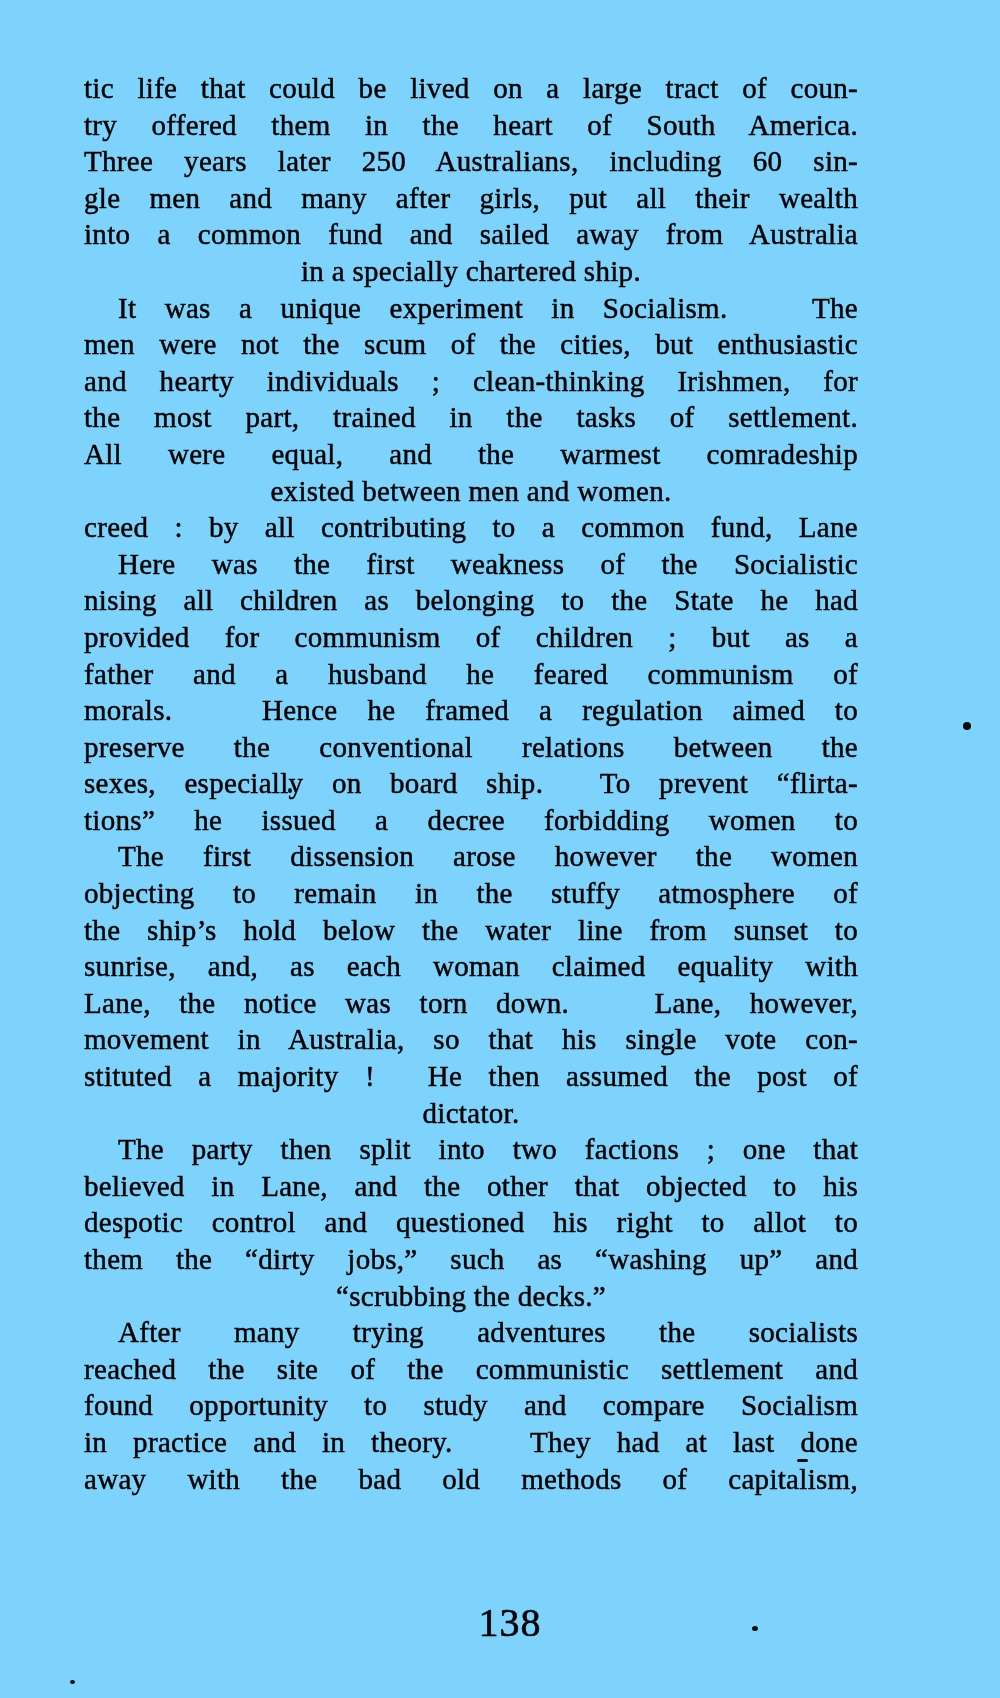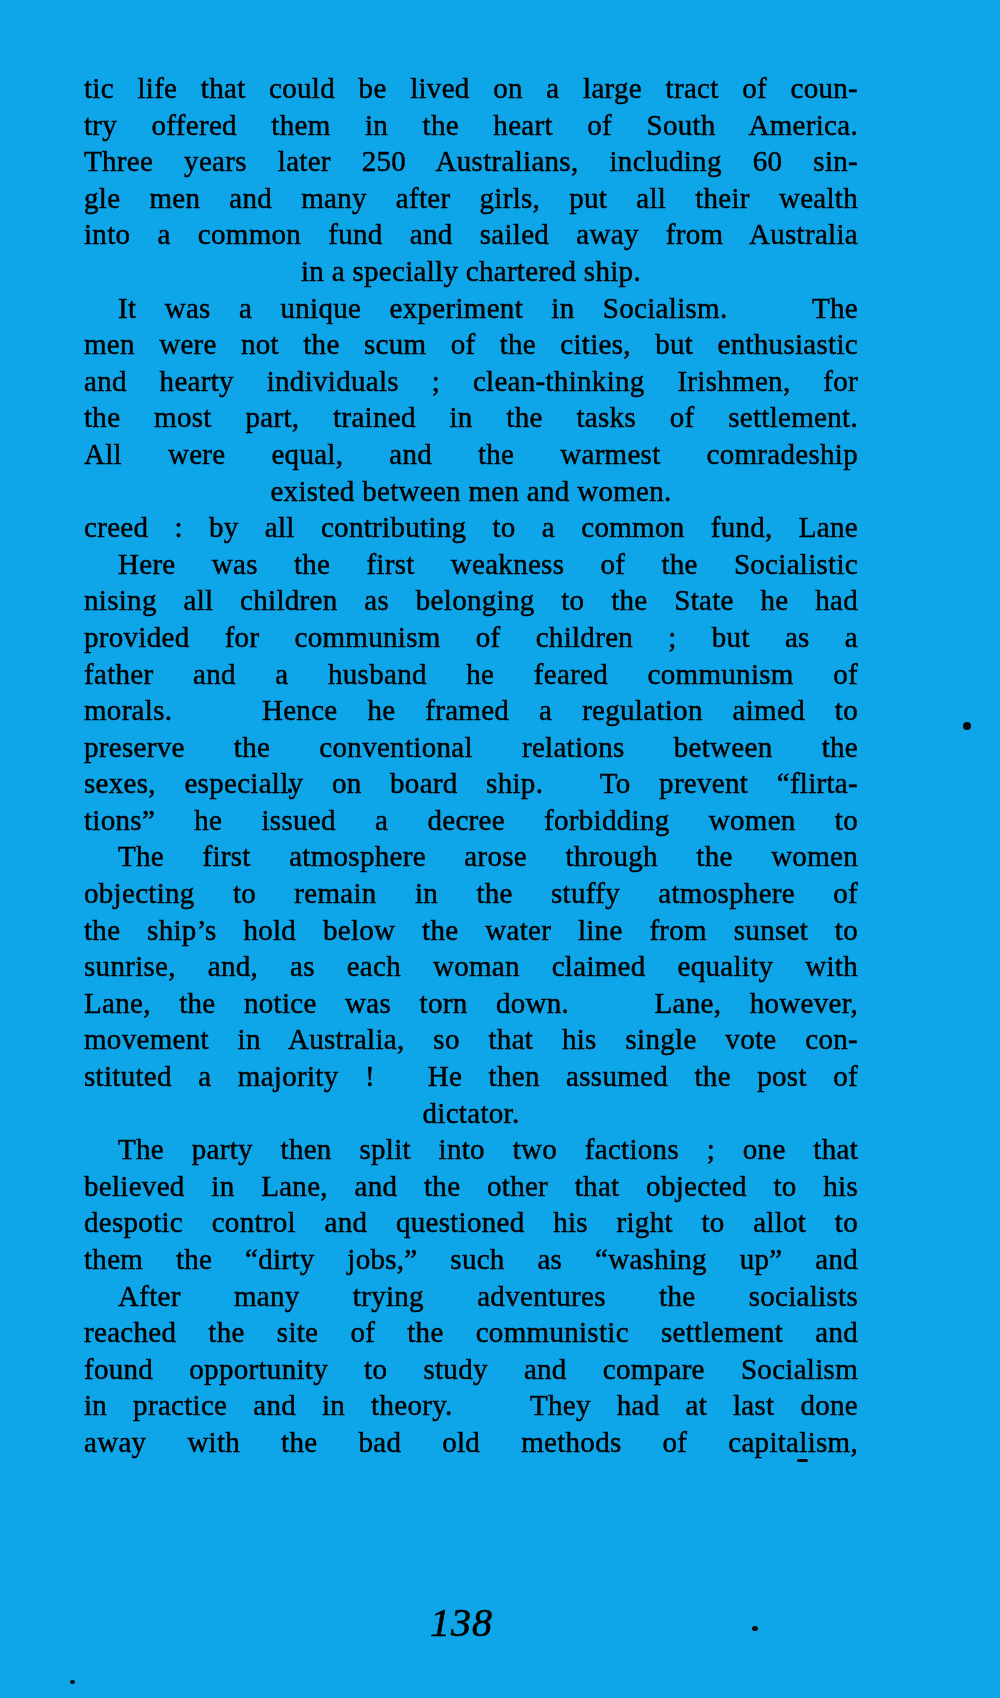--- a/index.html
+++ b/index.html
@@ -7,7 +7,7 @@
     position: relative;
     width: 1000px;
     height: 1698px;
-    background: #0ea5e9;
+    background: #7dd3fc;
     overflow: hidden;
     font-family: "Liberation Serif", "DejaVu Serif", serif;
     color: #000000;

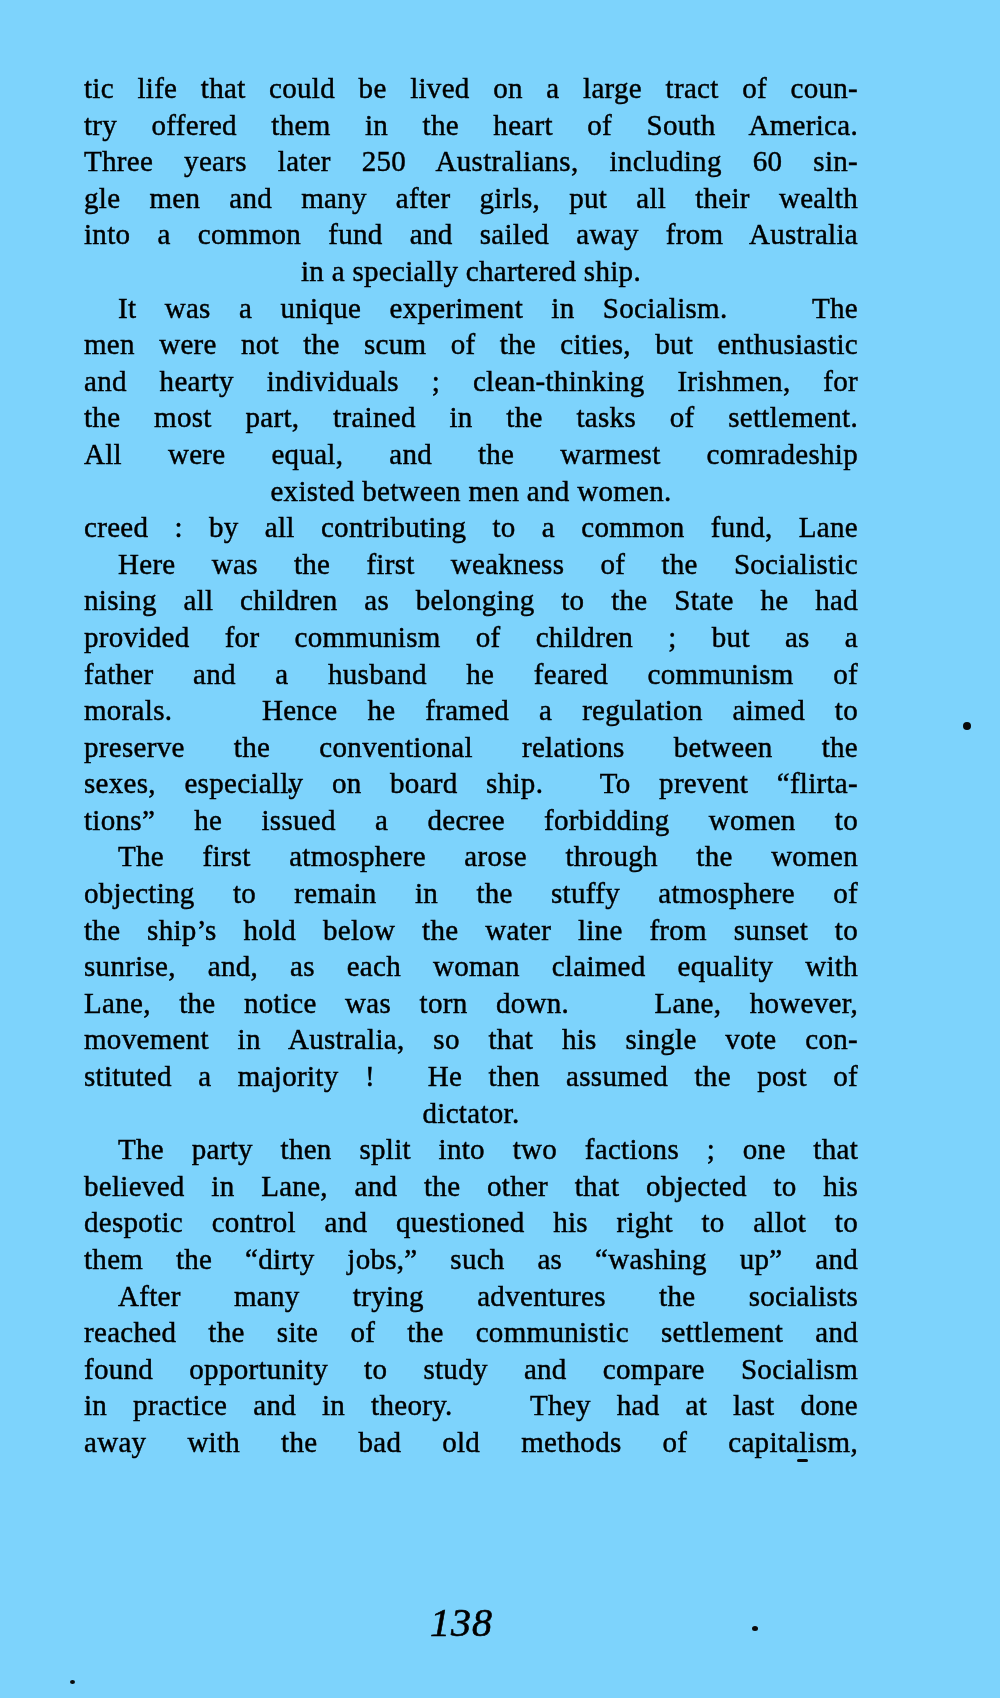--- a/index.html
+++ b/index.html
@@ -77,7 +77,7 @@
         <div class="line just">tions” he issued a decree forbidding women to</div>
       </div>
       <div class="para">
-        <div class="line just indent">The first atmosphere arose through the women</div>
+        <div class="line just indent">The first dissension arose however the women</div>
         <div class="line just">objecting to remain in the stuffy atmosphere of</div>
         <div class="line just">the ship’s hold below the water line from sunset to</div>
         <div class="line just">sunrise, and, as each woman claimed equality with</div>

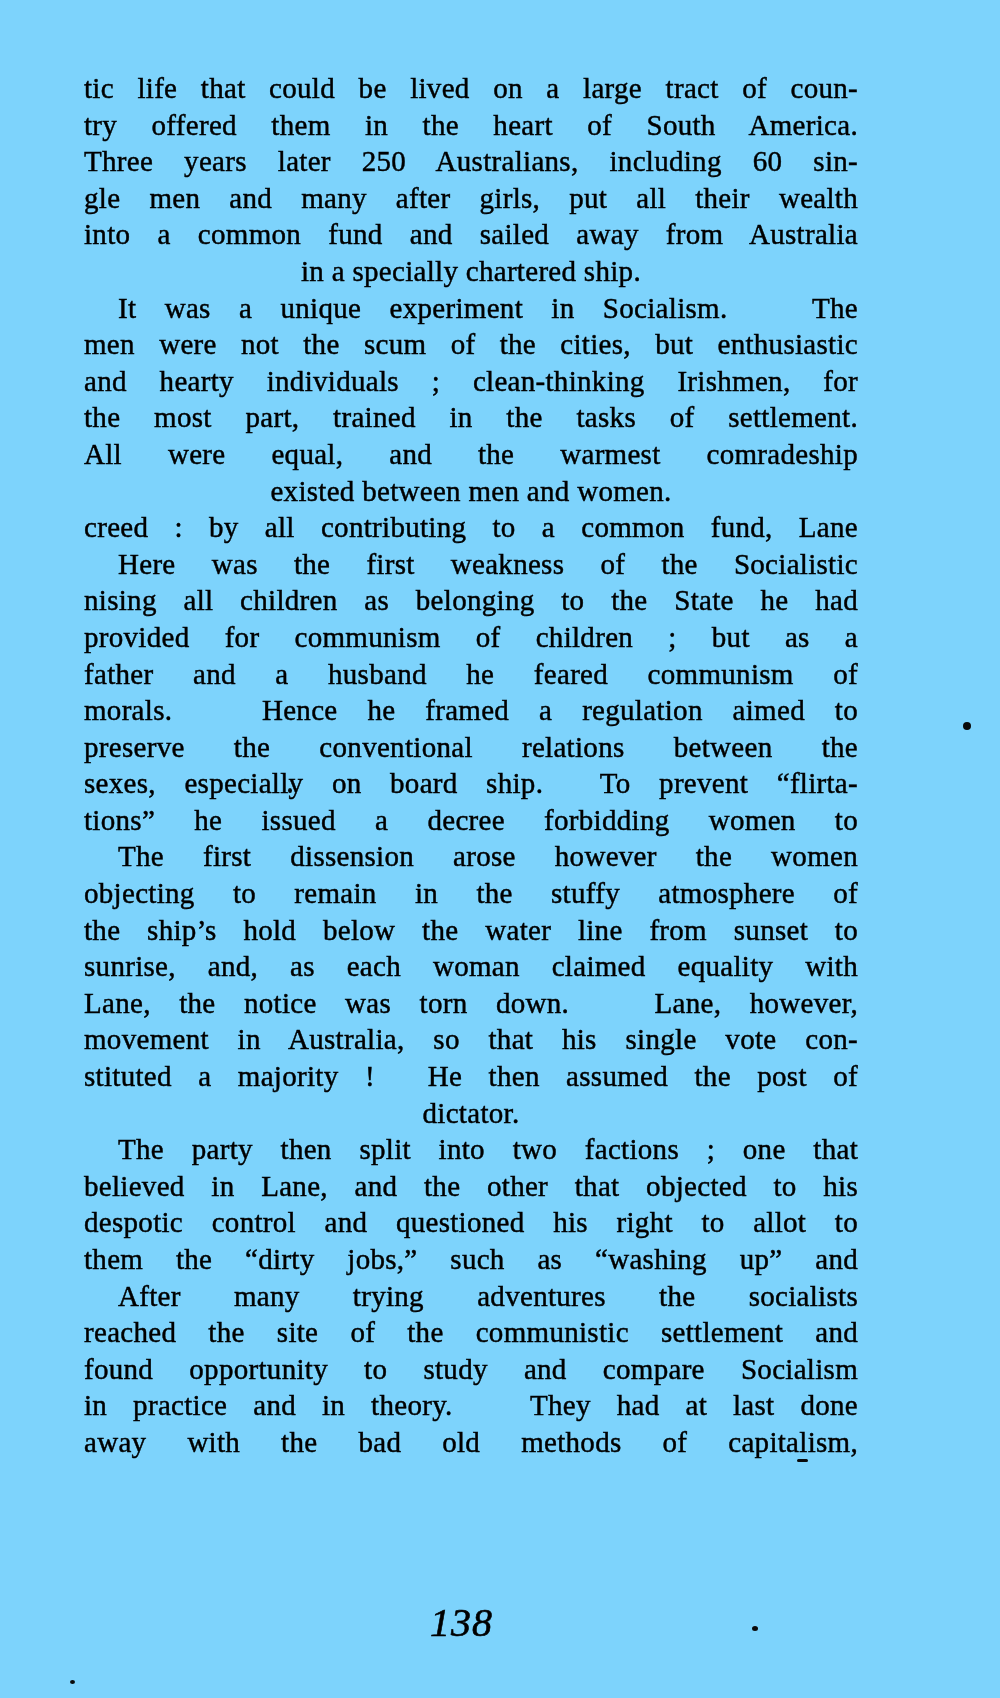--- a/index.html
+++ b/index.html
@@ -91,6 +91,7 @@
         <div class="line just">believed in Lane, and the other that objected to his</div>
         <div class="line just">despotic control and questioned his right to allot to</div>
         <div class="line just">them the “dirty jobs,” such as “washing up” and</div>
+        <div class="line">“scrubbing the decks.”</div>
       </div>
       <div class="para">
         <div class="line just indent">After many trying adventures the socialists</div>

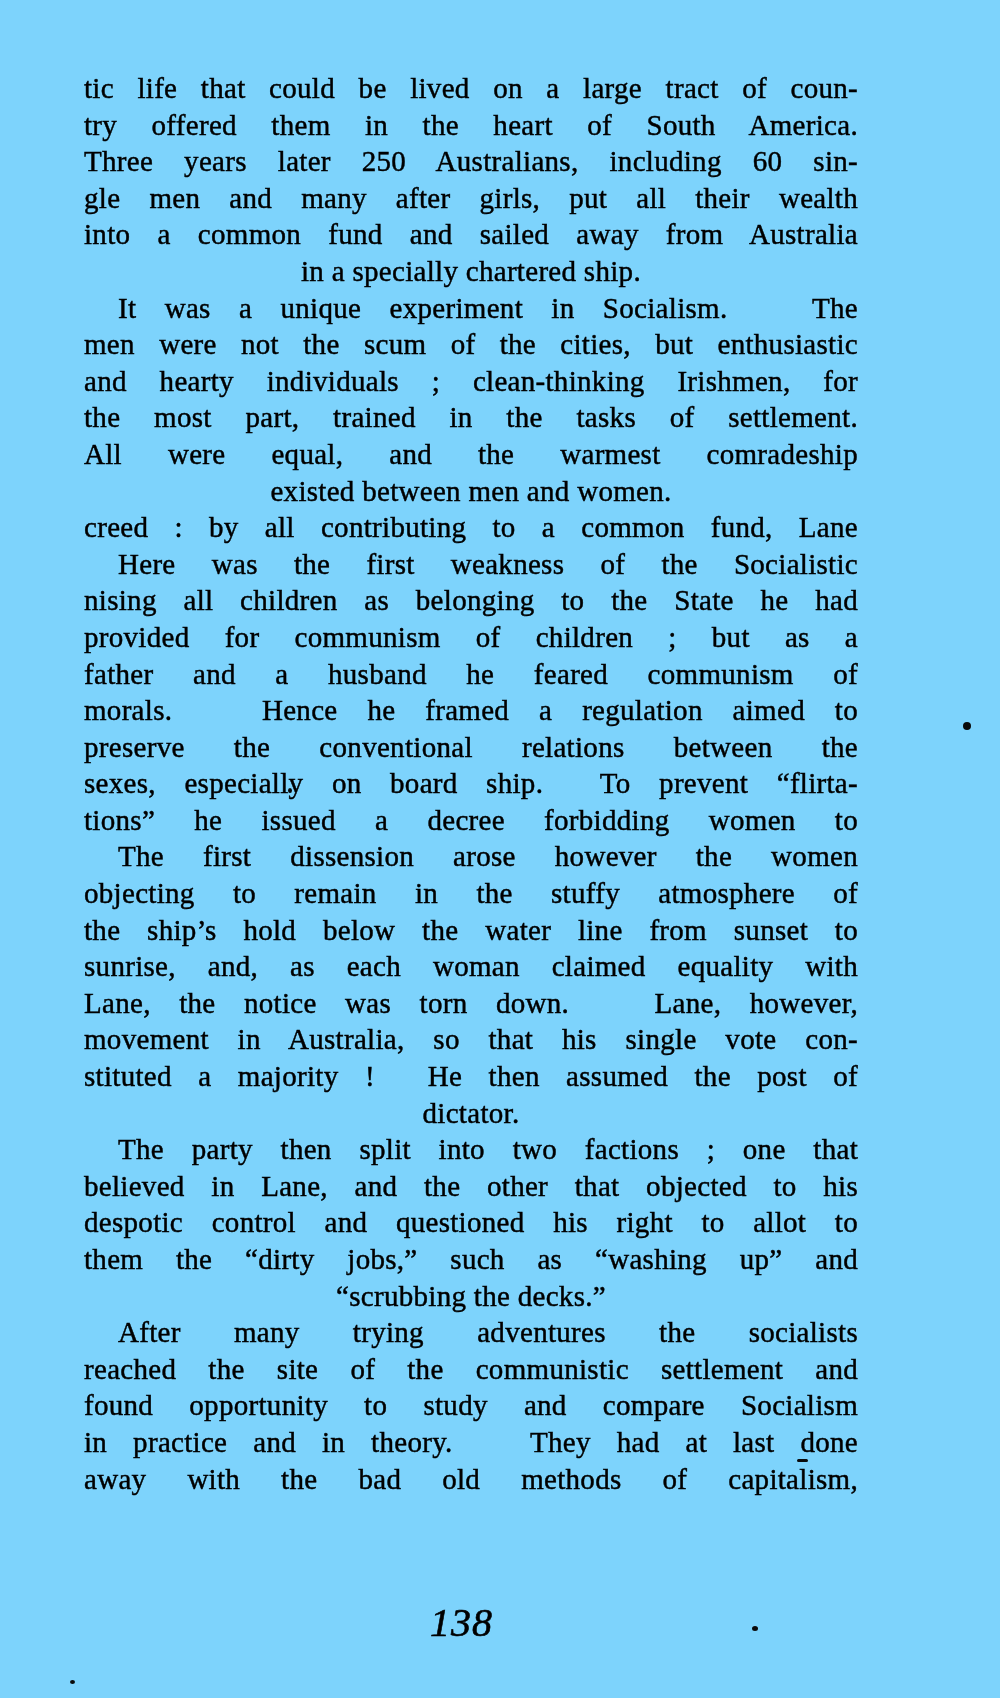--- a/index.html
+++ b/index.html
@@ -31,10 +31,10 @@
     left: 430px;
     top: 1601px;
     width: 160px;
+    text-align: center;
     font-size: 40px;
     line-height: 44px;
     letter-spacing: 1px;
-    font-style: italic;
     -webkit-text-stroke: 0.6px #000;
   }
   .artifact {

